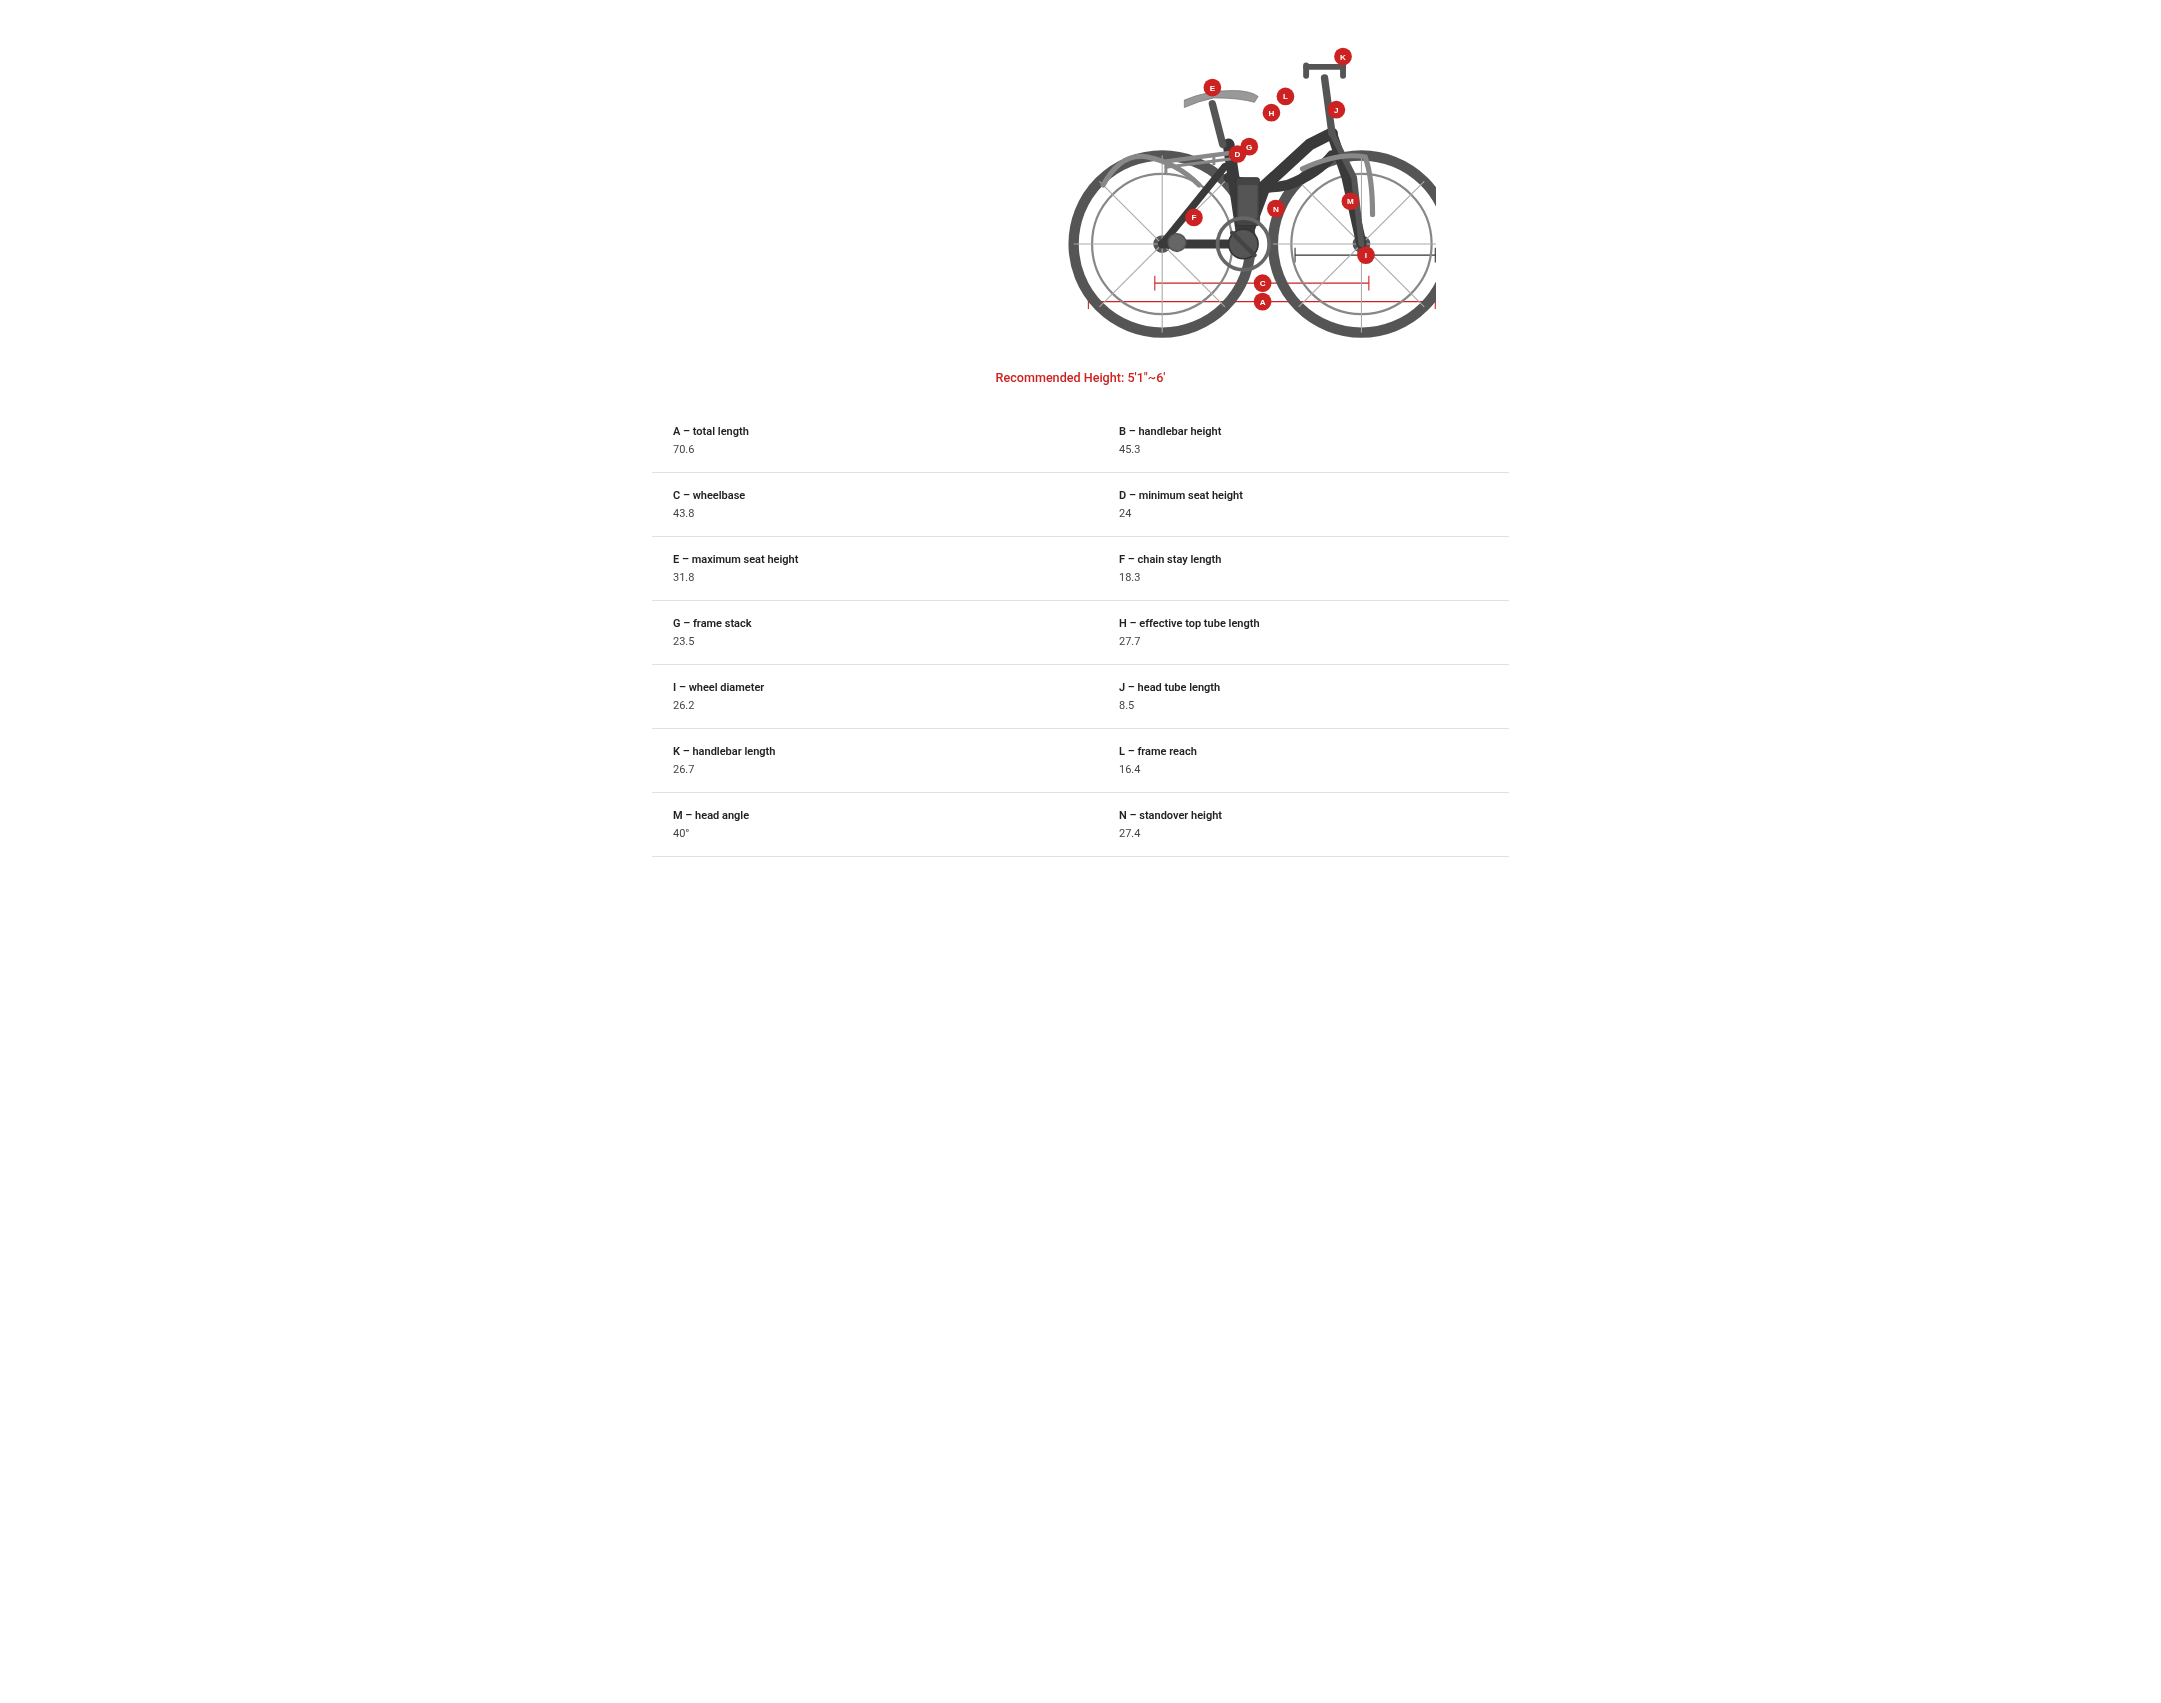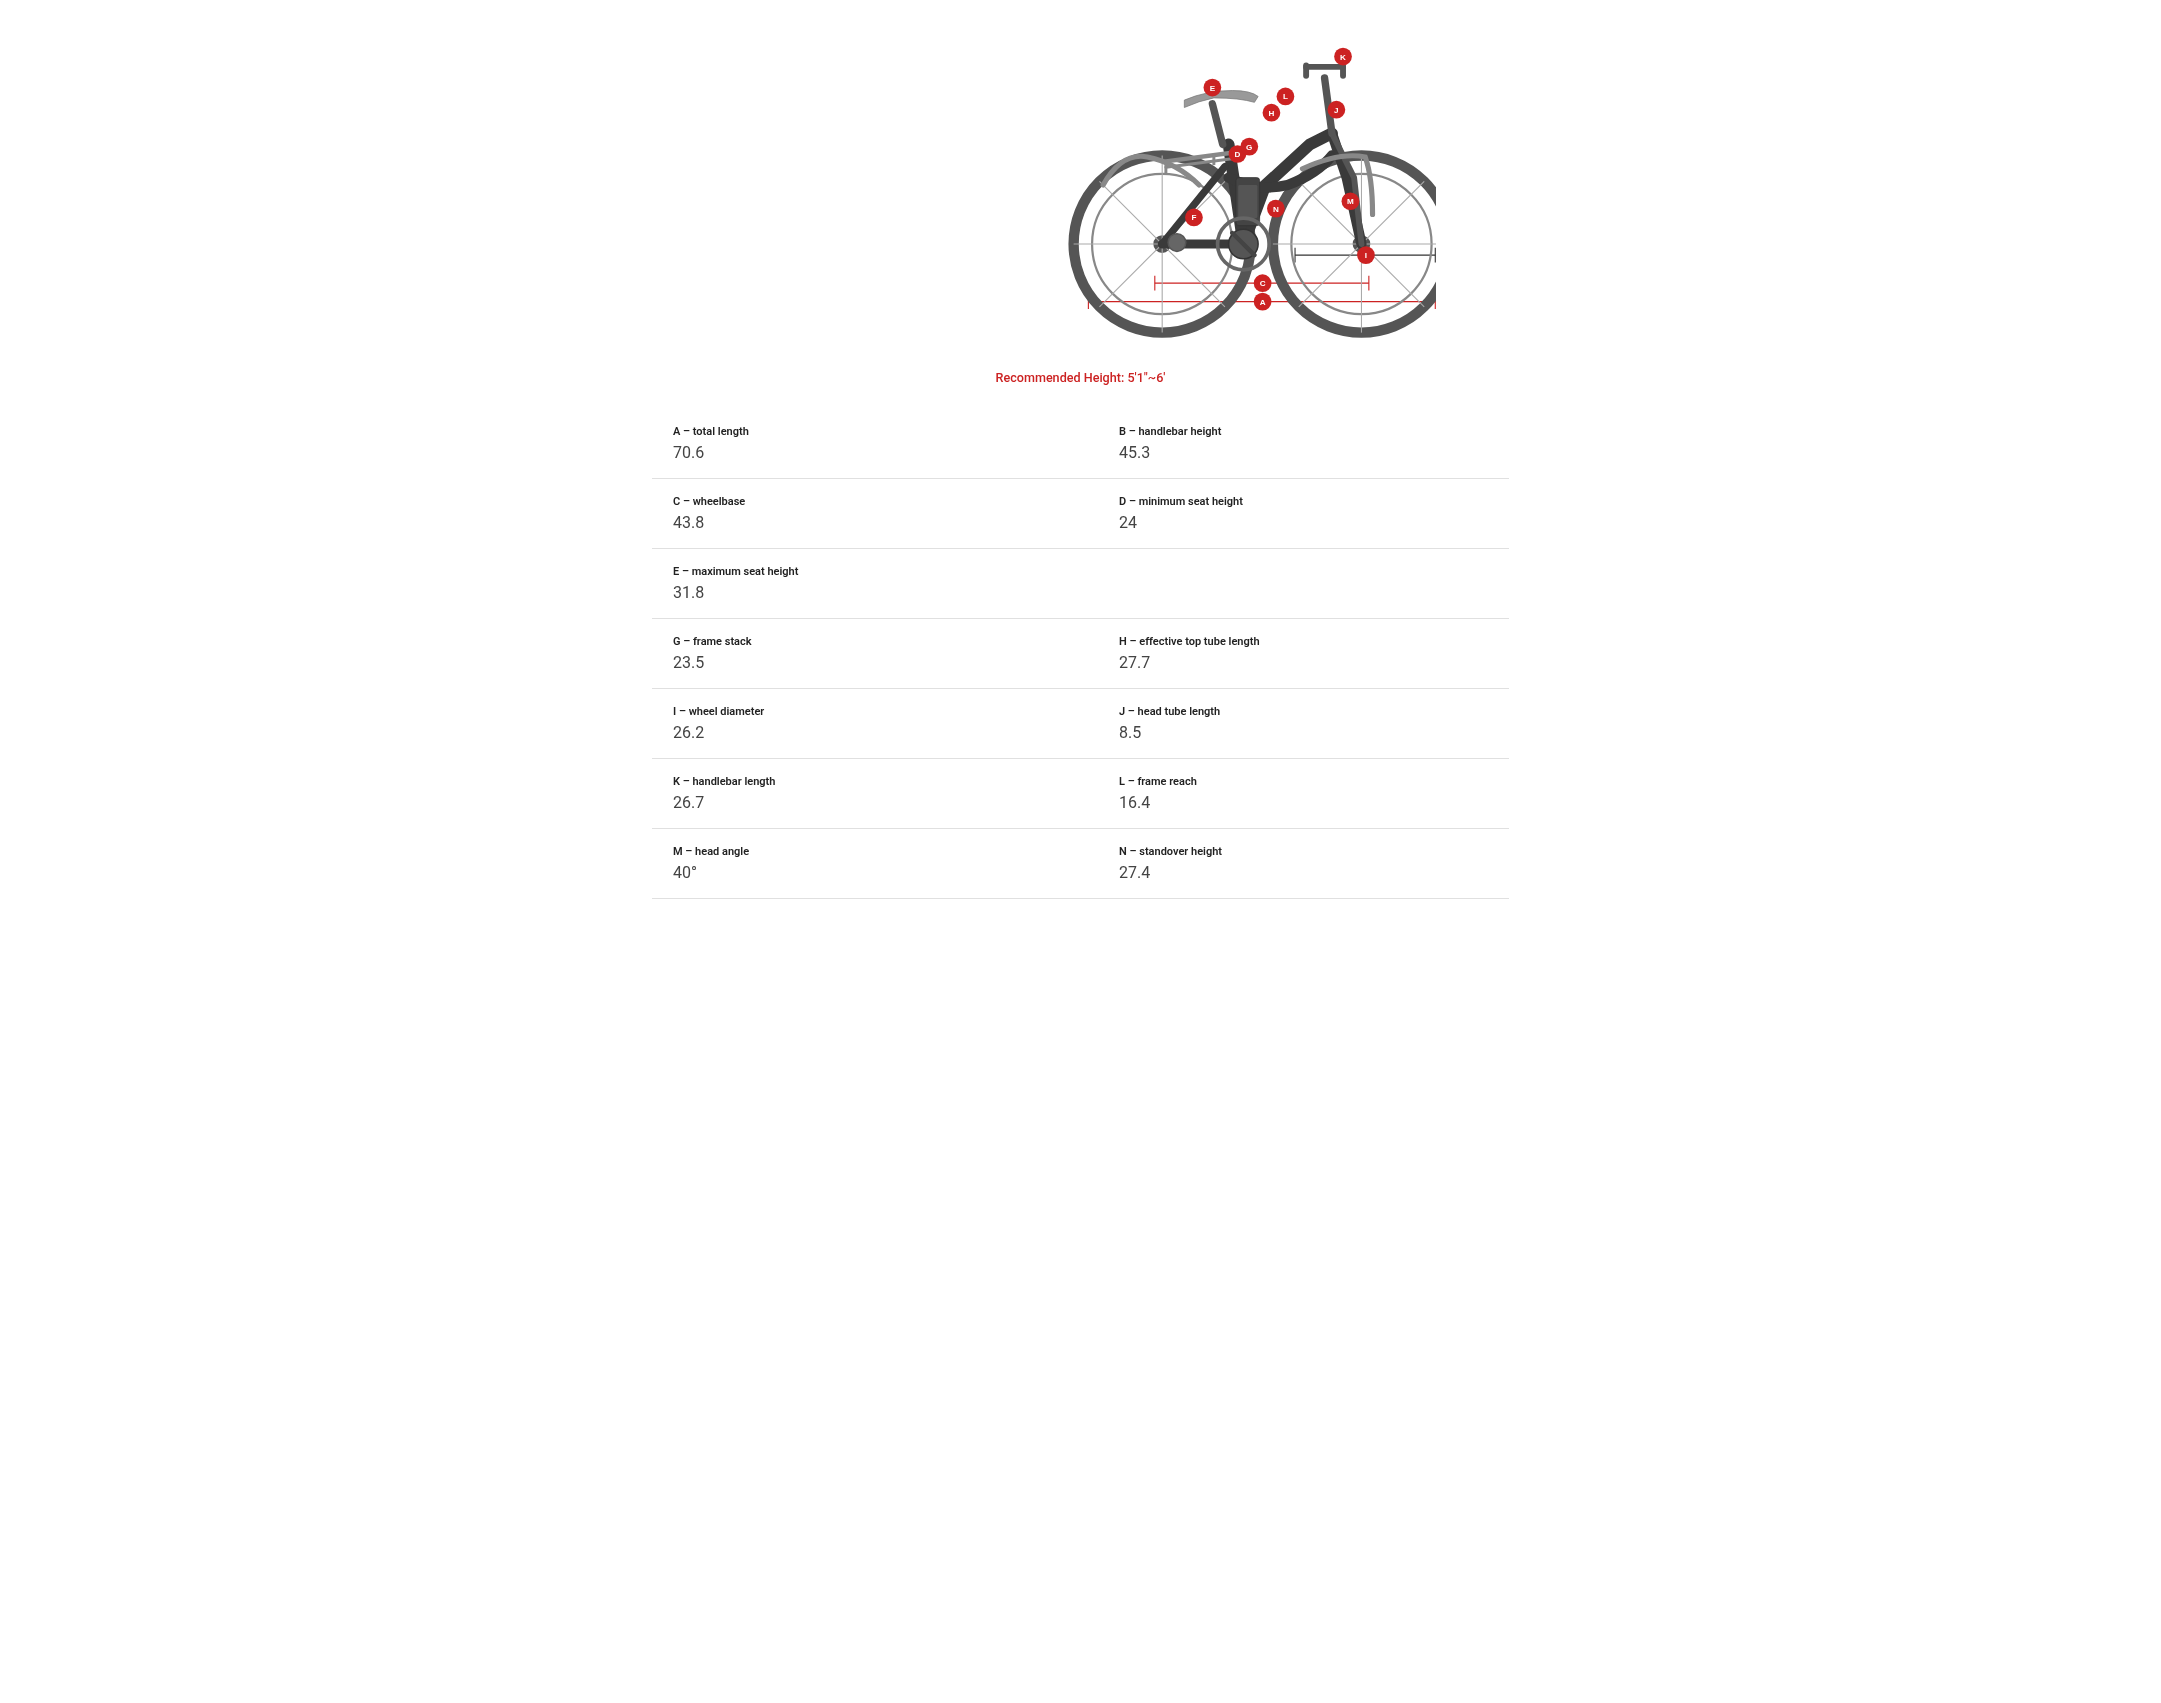--- a/index.html
+++ b/index.html
@@ -65,7 +65,7 @@
       margin-bottom: 4.4px;
     }
     .spec-value {
-      font-size: 16px;
+      font-size: 11px;
       color: #444;
     }
 

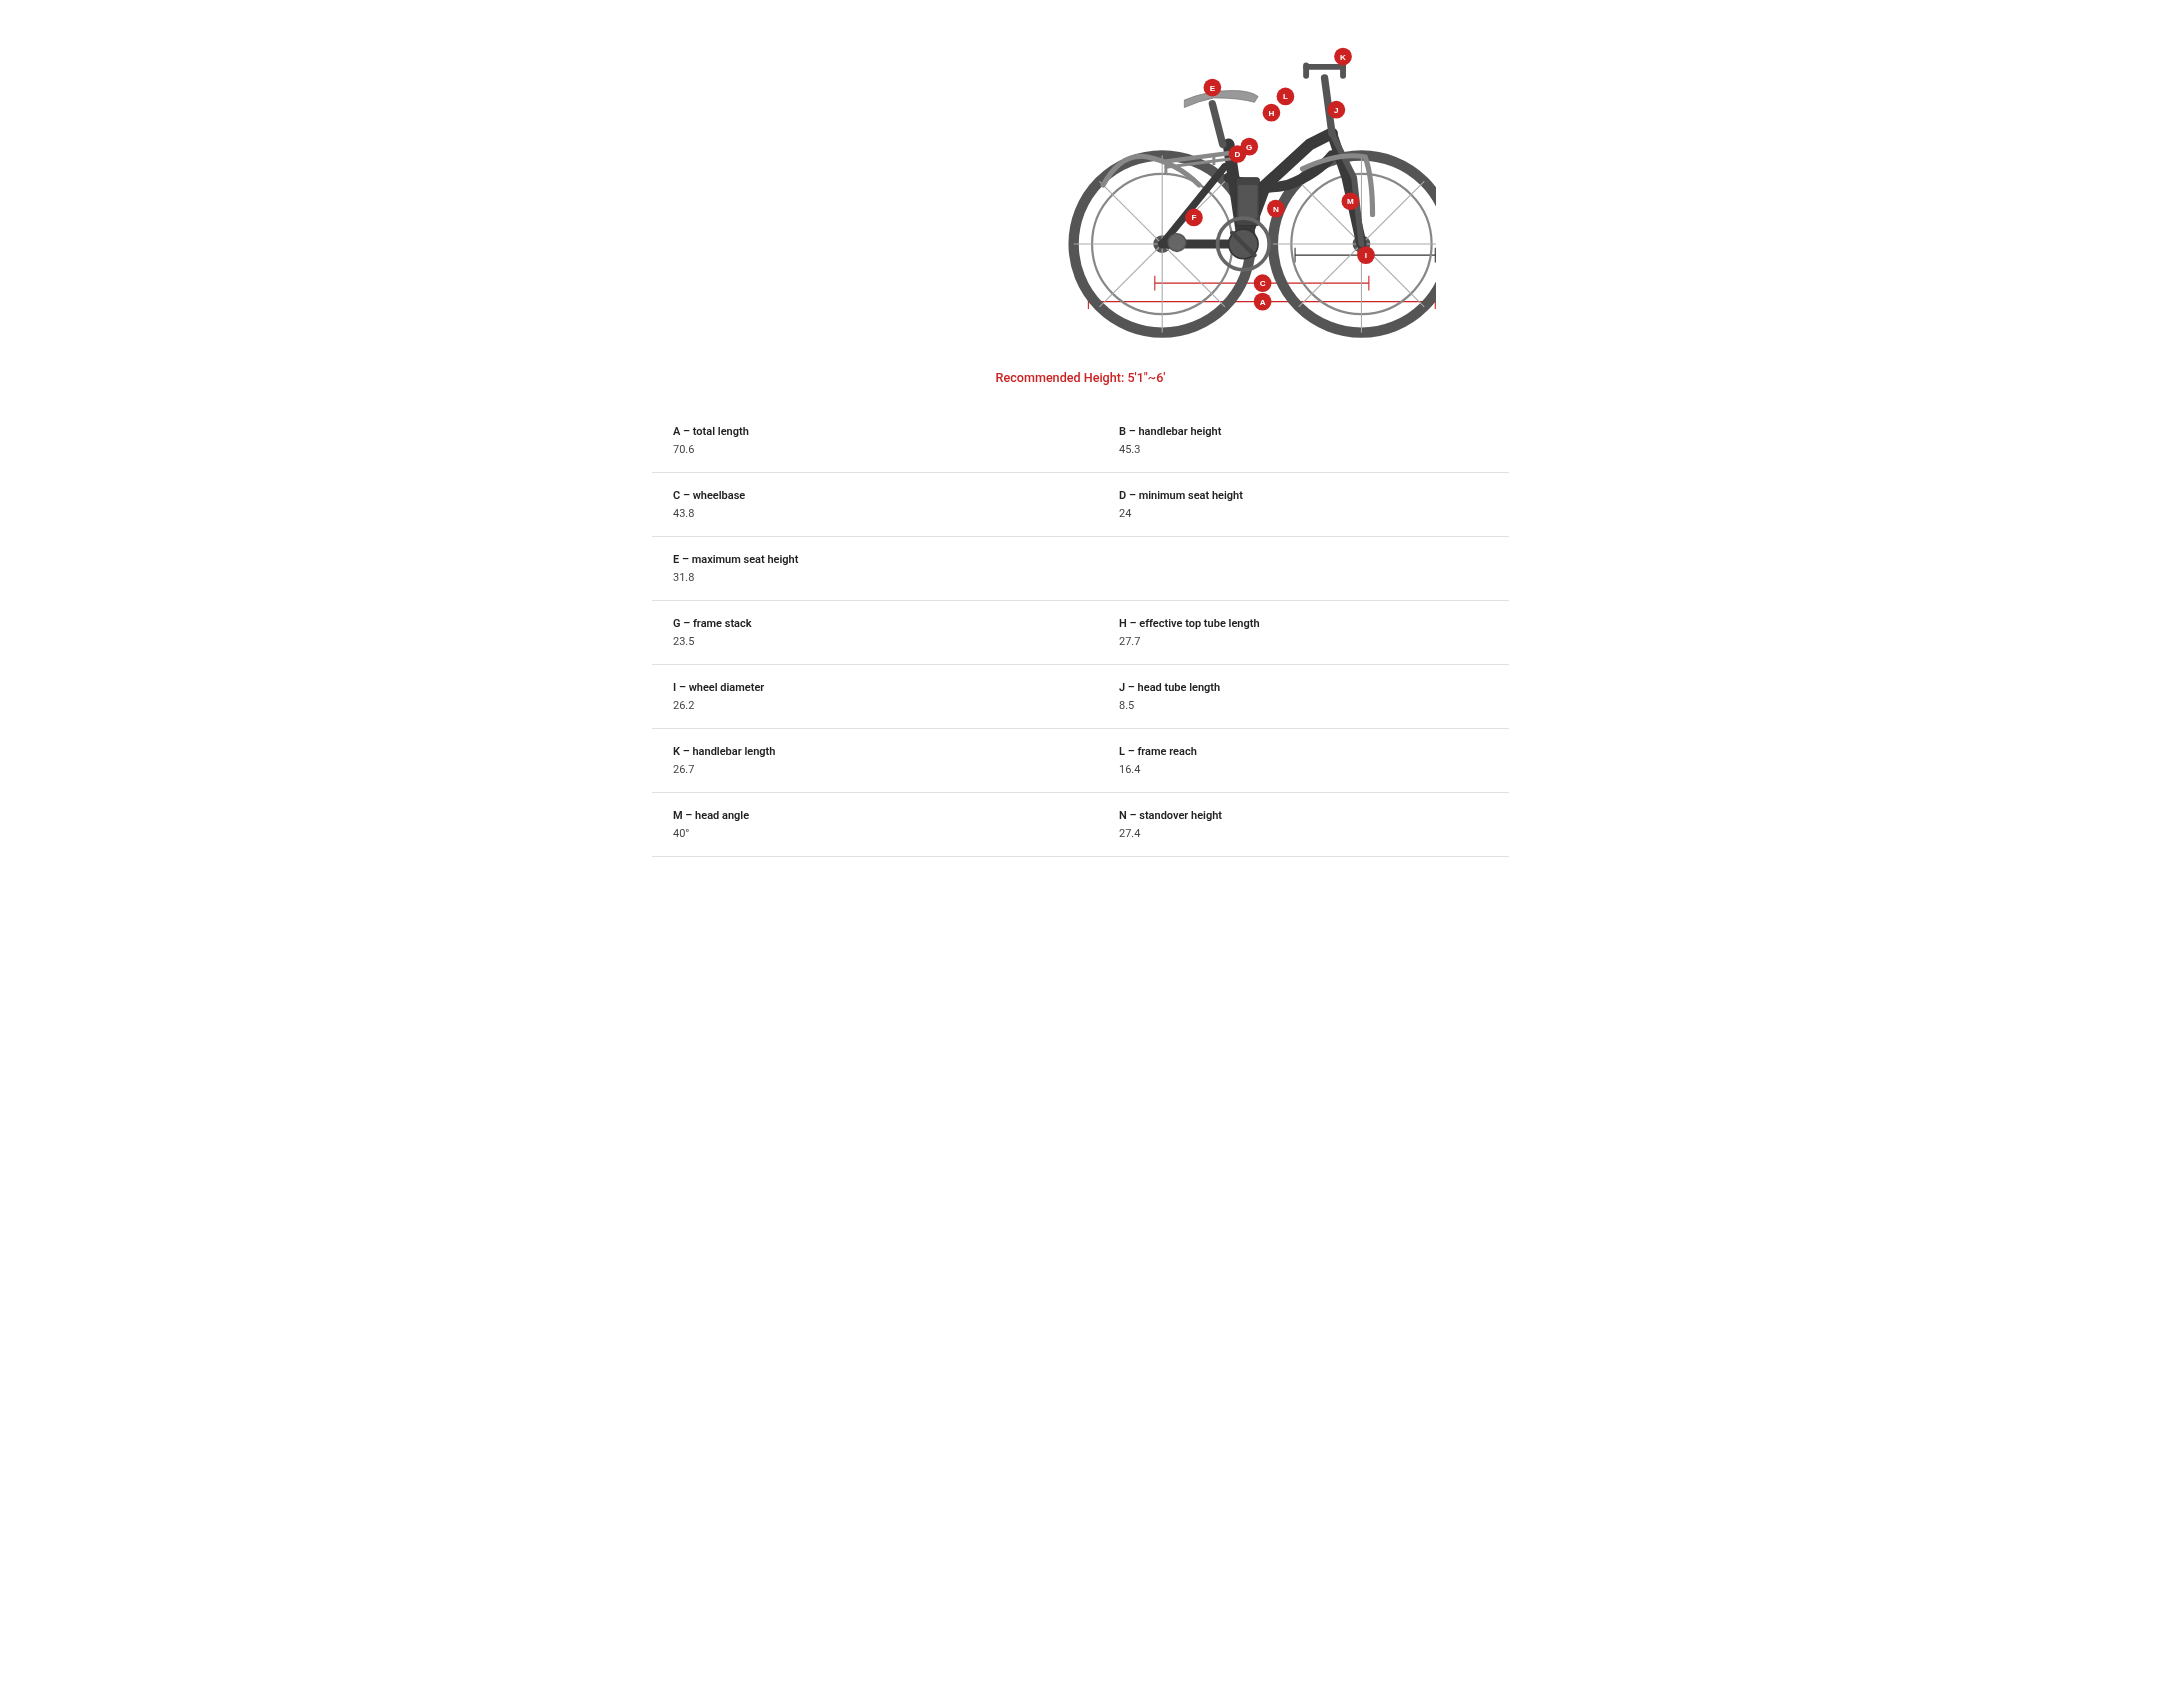--- a/index.html
+++ b/index.html
@@ -260,6 +260,10 @@
           <div class="spec-label">E – maximum seat height</div>
           <div class="spec-value">31.8</div>
         </div>
+        <div class="specs-cell">
+          <div class="spec-label">F – chain stay length</div>
+          <div class="spec-value">18.3</div>
+        </div>
       </div>
       <div class="specs-row">
         <div class="specs-cell">

